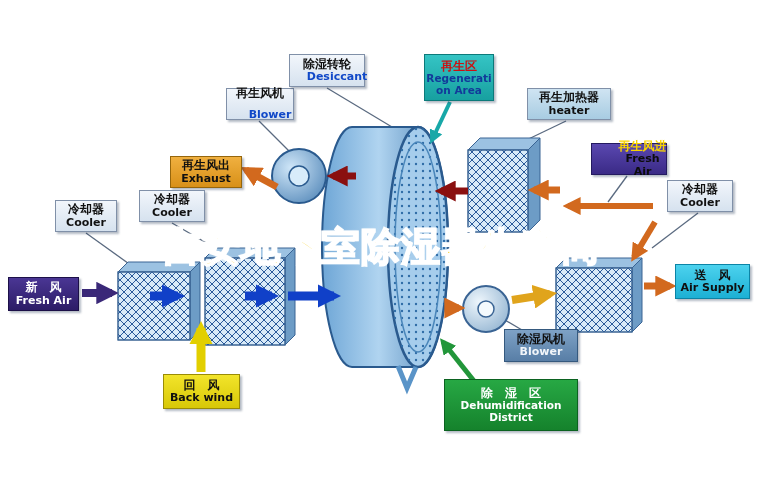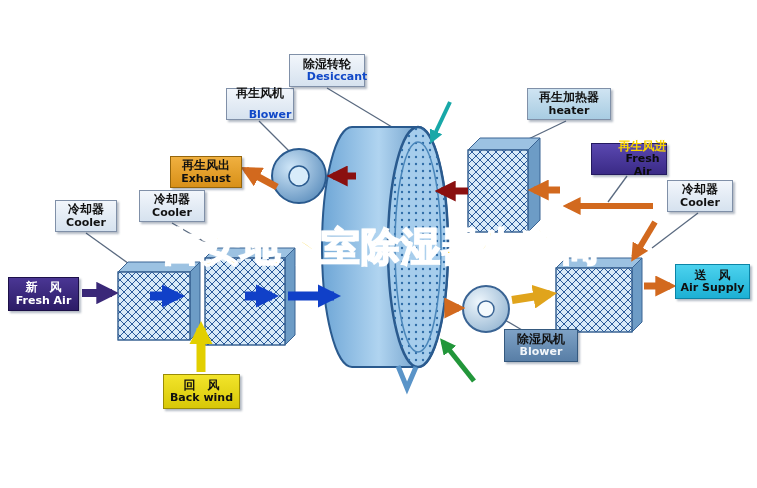--- a/index.html
+++ b/index.html
@@ -193,6 +193,10 @@
     <span class="en en-blue">Desiccant</span>
   </div>
 
+  <div class="lbl" id="lbl-regen-area">
+    <span class="zh">再生区</span>
+    <span class="en">Regenerati on Area</span>
+  </div>
 
   <div class="lbl" id="lbl-heater">
     <span class="zh">再生加热器</span>

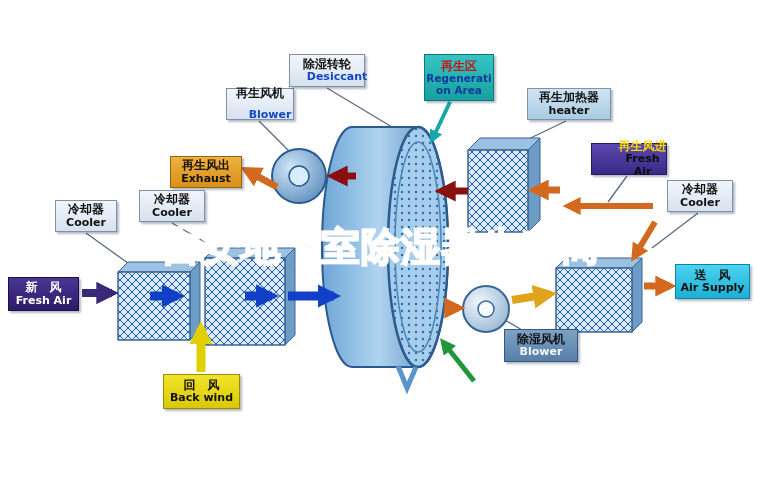--- a/index.html
+++ b/index.html
@@ -248,6 +248,10 @@
     <span class="en">Blower</span>
   </div>
 
+  <div class="lbl" id="lbl-dehumid-district">
+    <span class="zh">除　湿　区</span>
+    <span class="en">Dehumidification District</span>
+  </div>
 
   <div class="watermark">吉安地下室除湿器生产商</div>
 

